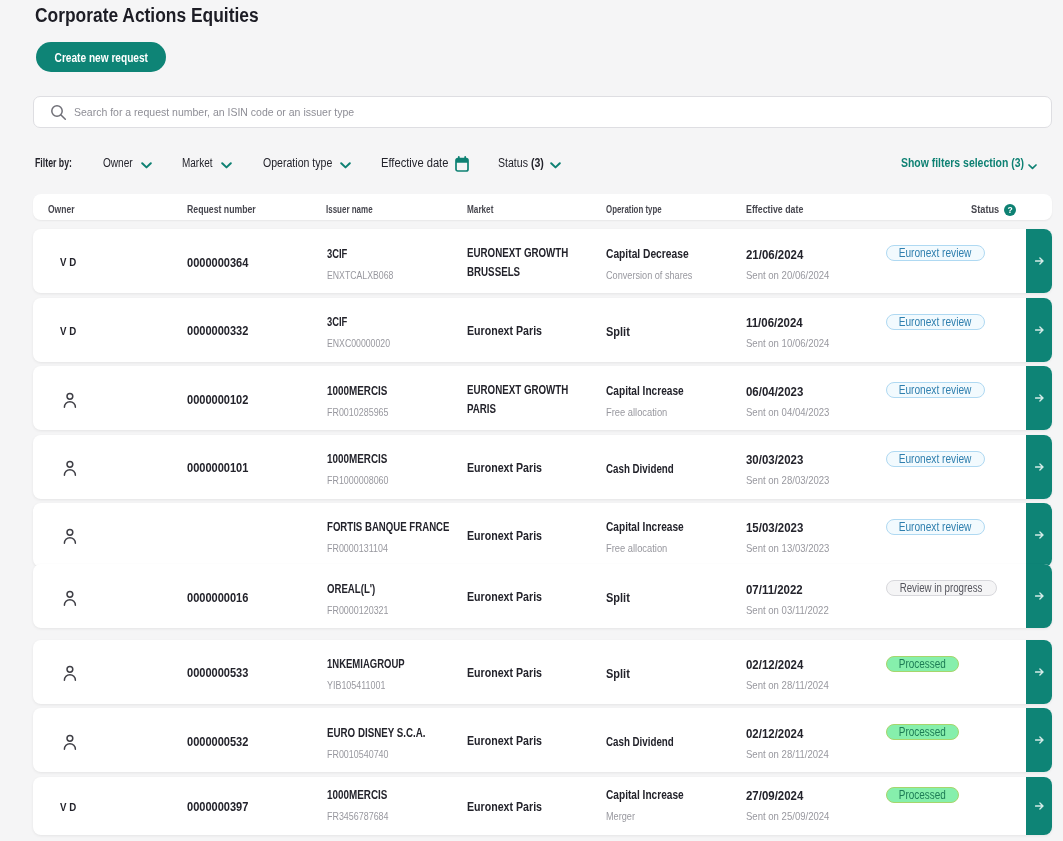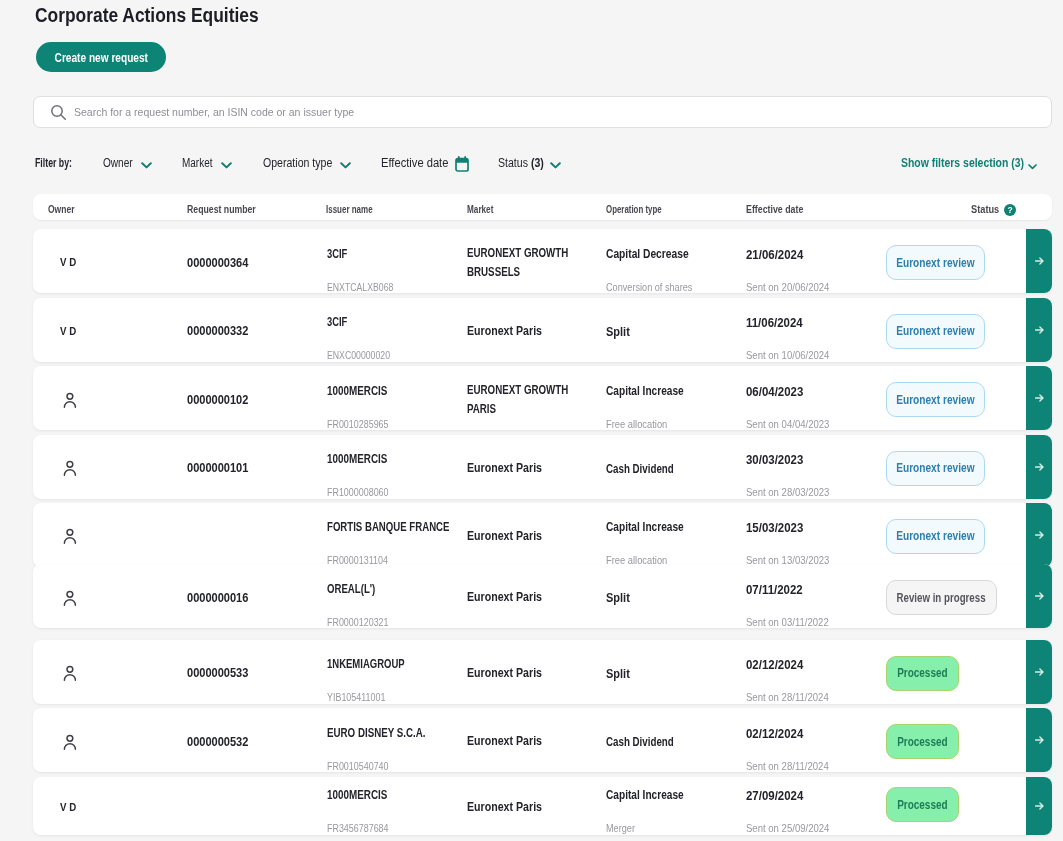--- a/index.html
+++ b/index.html
@@ -33,7 +33,7 @@
 .op1{left:573px;top:0;height:100%;display:flex;align-items:center;font-size:12.5px;font-weight:bold;padding-top:4px}
 .dt{left:713px}
 .dt .l1{font-size:13px}
-.chip{position:absolute;left:853px;top:16px;height:35px;border-radius:10px;display:flex;align-items:center;justify-content:center;font-size:12px;font-weight:bold}
+.chip{position:absolute;left:853px;top:16px;height:16px;border-radius:10px;display:flex;align-items:center;justify-content:center;font-size:12px;font-weight:normal}
 .chip.blue{width:99px;background:#f2fafe;border:1px solid #afd9f2;color:#2f7fae}
 .chip.gray{width:111px;background:#f5f5f6;border:1px solid #d8d8dc;color:#55555d}
 .chip.green{width:73px;background:#86efac;border:1.5px solid #a6d66b;color:#1d7c55}

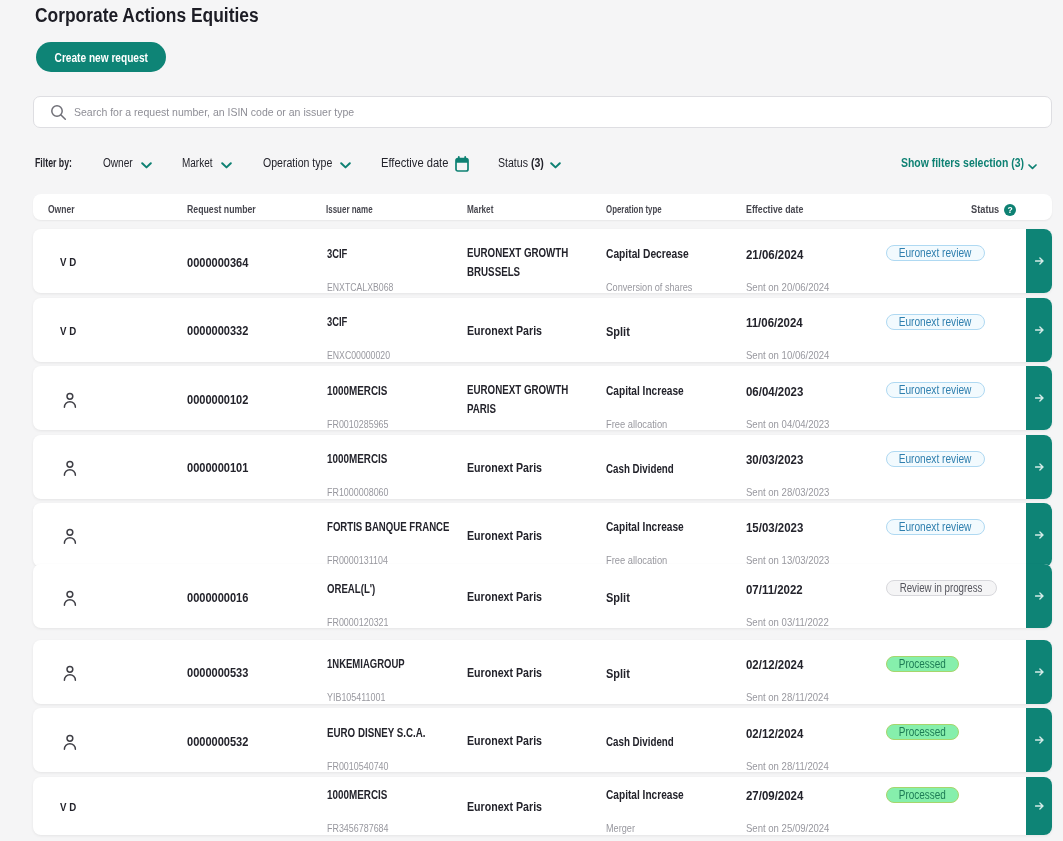--- a/index.html
+++ b/index.html
@@ -24,7 +24,7 @@
 .req{left:154px;top:0;height:100%;display:flex;align-items:center;font-size:12px;font-weight:bold;padding-top:3px}
 .two{top:17.5px}
 .two .l1{font-size:12.5px;font-weight:bold;line-height:15px;height:17px}
-.two .l2{font-size:10.5px;color:#98989f;line-height:13px;margin-top:17px}
+.two .l2{font-size:10.5px;color:#98989f;line-height:13px;margin-top:5px}
 .iss{left:293.5px}
 .mkt2{left:434px;top:16.5px;font-size:12.5px;font-weight:bold}
 .mkt2 .l1{line-height:15px;height:19.5px}

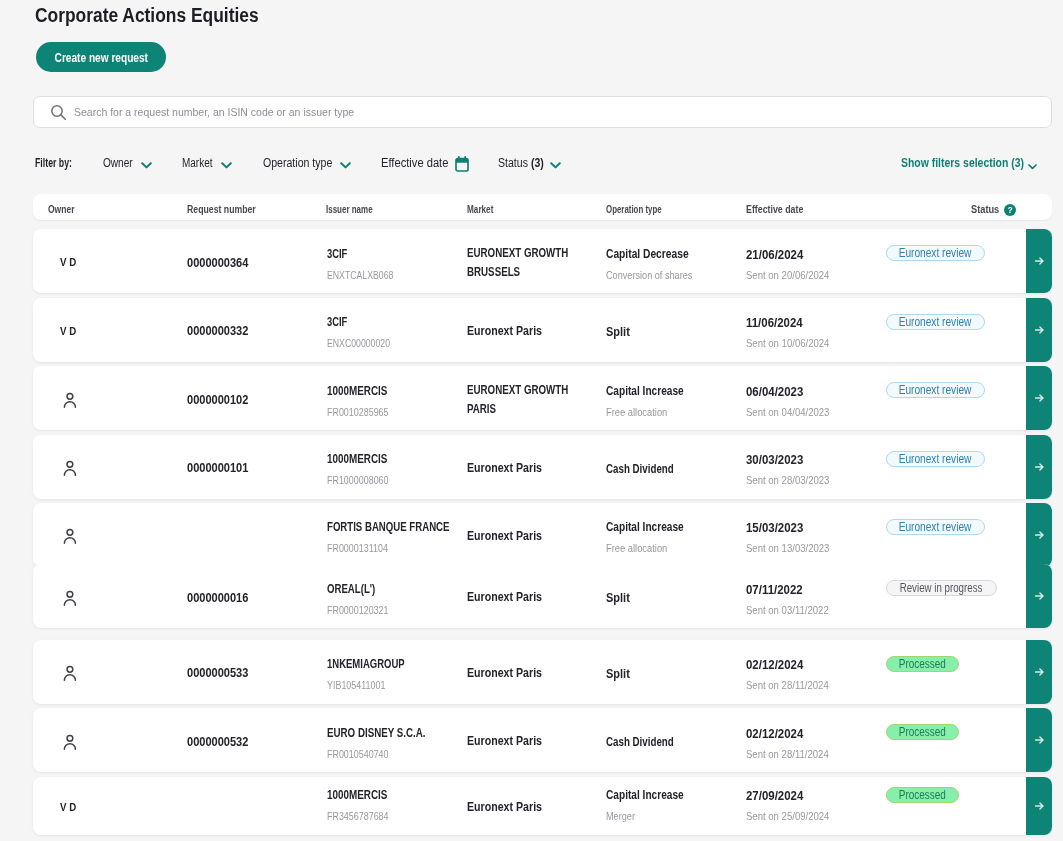--- a/index.html
+++ b/index.html
@@ -347,6 +347,9 @@
     <div class="vd">
       <span class="cx" style="transform:scaleX(0.88);transform-origin:50% 50%">V D</span>
     </div>
+    <div class="cell req">
+      <span class="cx" style="transform:scaleX(0.92);transform-origin:0 50%">0000000397</span>
+    </div>
     <div class="cell two iss">
       <div class="l1"><span class="cx" style="transform:scaleX(0.79);transform-origin:0 50%">1000MERCIS</span></div>
       <div class="l2"><span class="cx" style="transform:scaleX(0.85);transform-origin:0 50%">FR3456787684</span></div>

